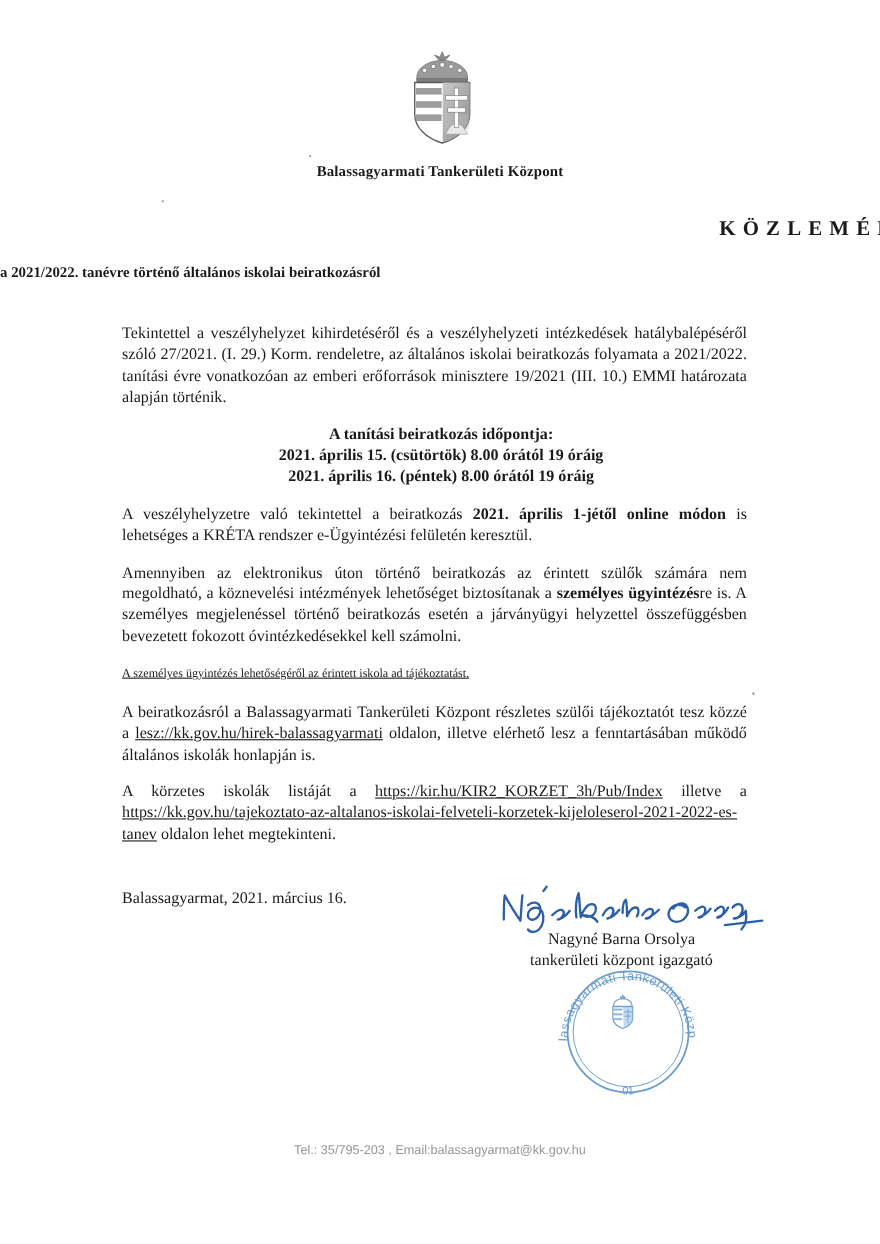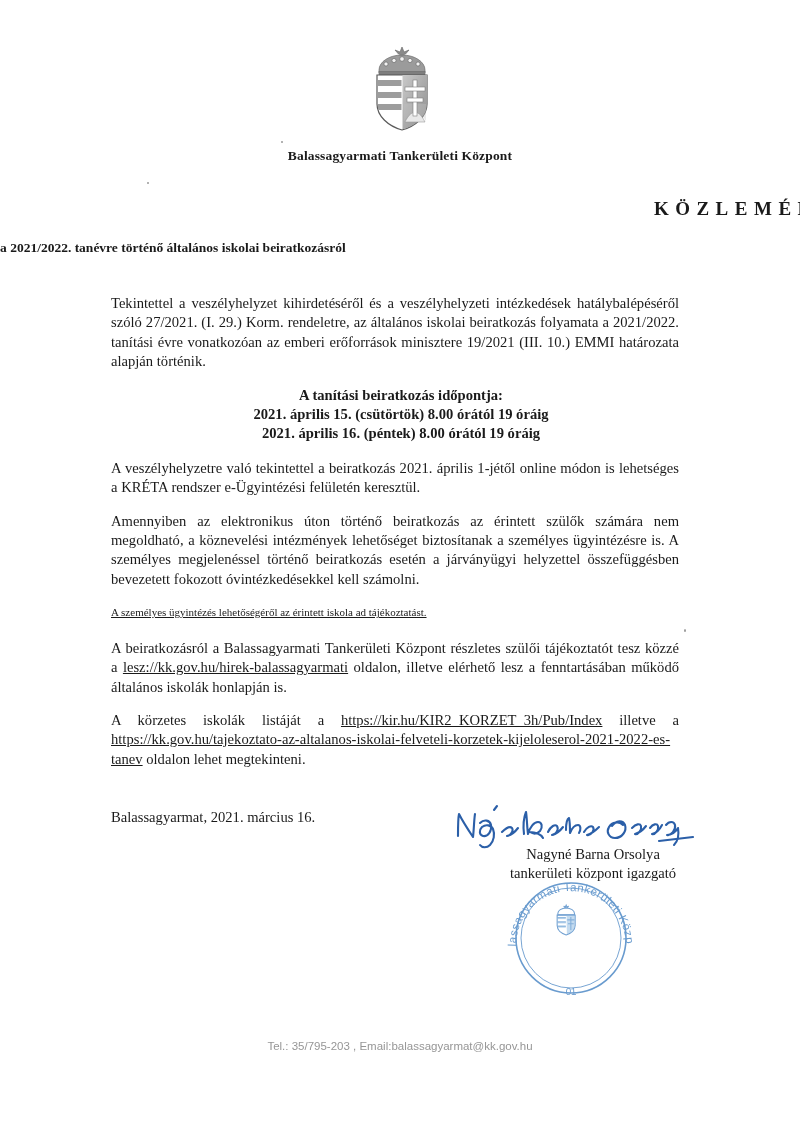--- a/index.html
+++ b/index.html
@@ -78,7 +78,7 @@
     margin: 0 12px 14px 0;
   }
   .para.last { margin-bottom: 0; }
-  b, .b { font-weight: normal; }
+  b, .b { font-weight: bold; }
   .center-block {
     text-align: center;
     font-weight: bold;

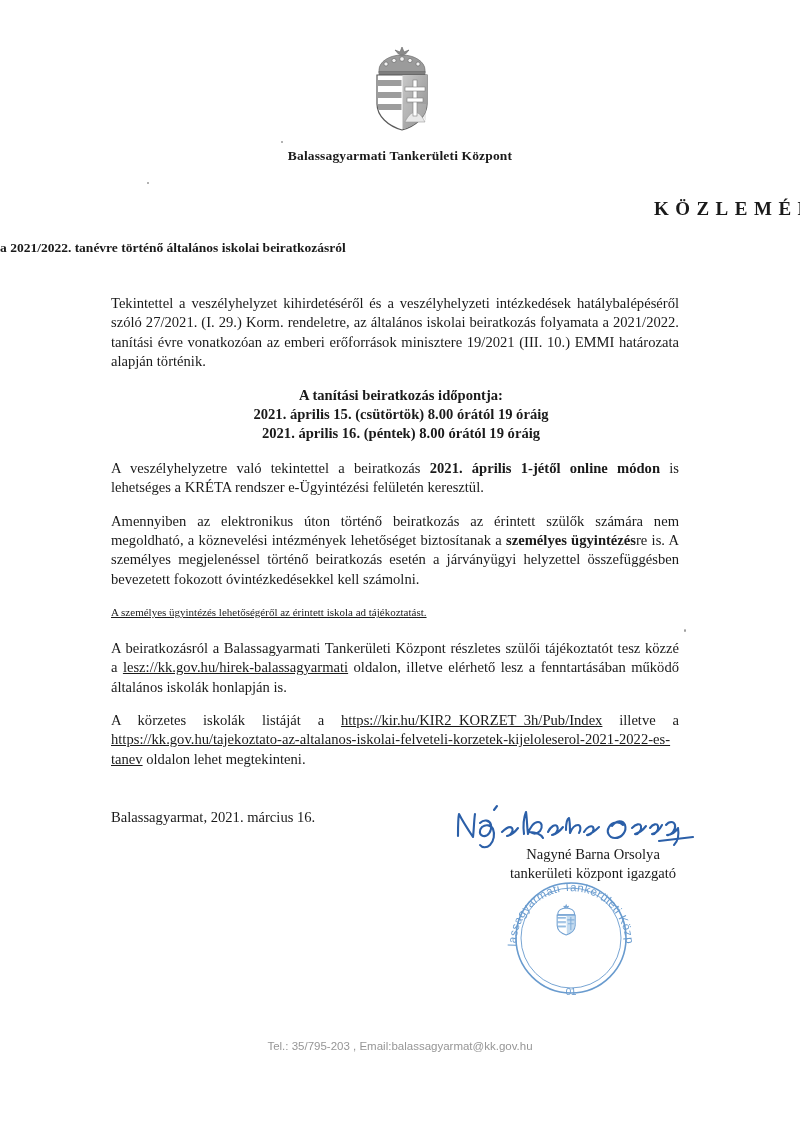--- a/index.html
+++ b/index.html
@@ -110,7 +110,7 @@
   }
   .sig-block {
     position: absolute;
-    left: 443px;
+    left: 415px;
     top: 845px;
     width: 300px;
     text-align: center;

